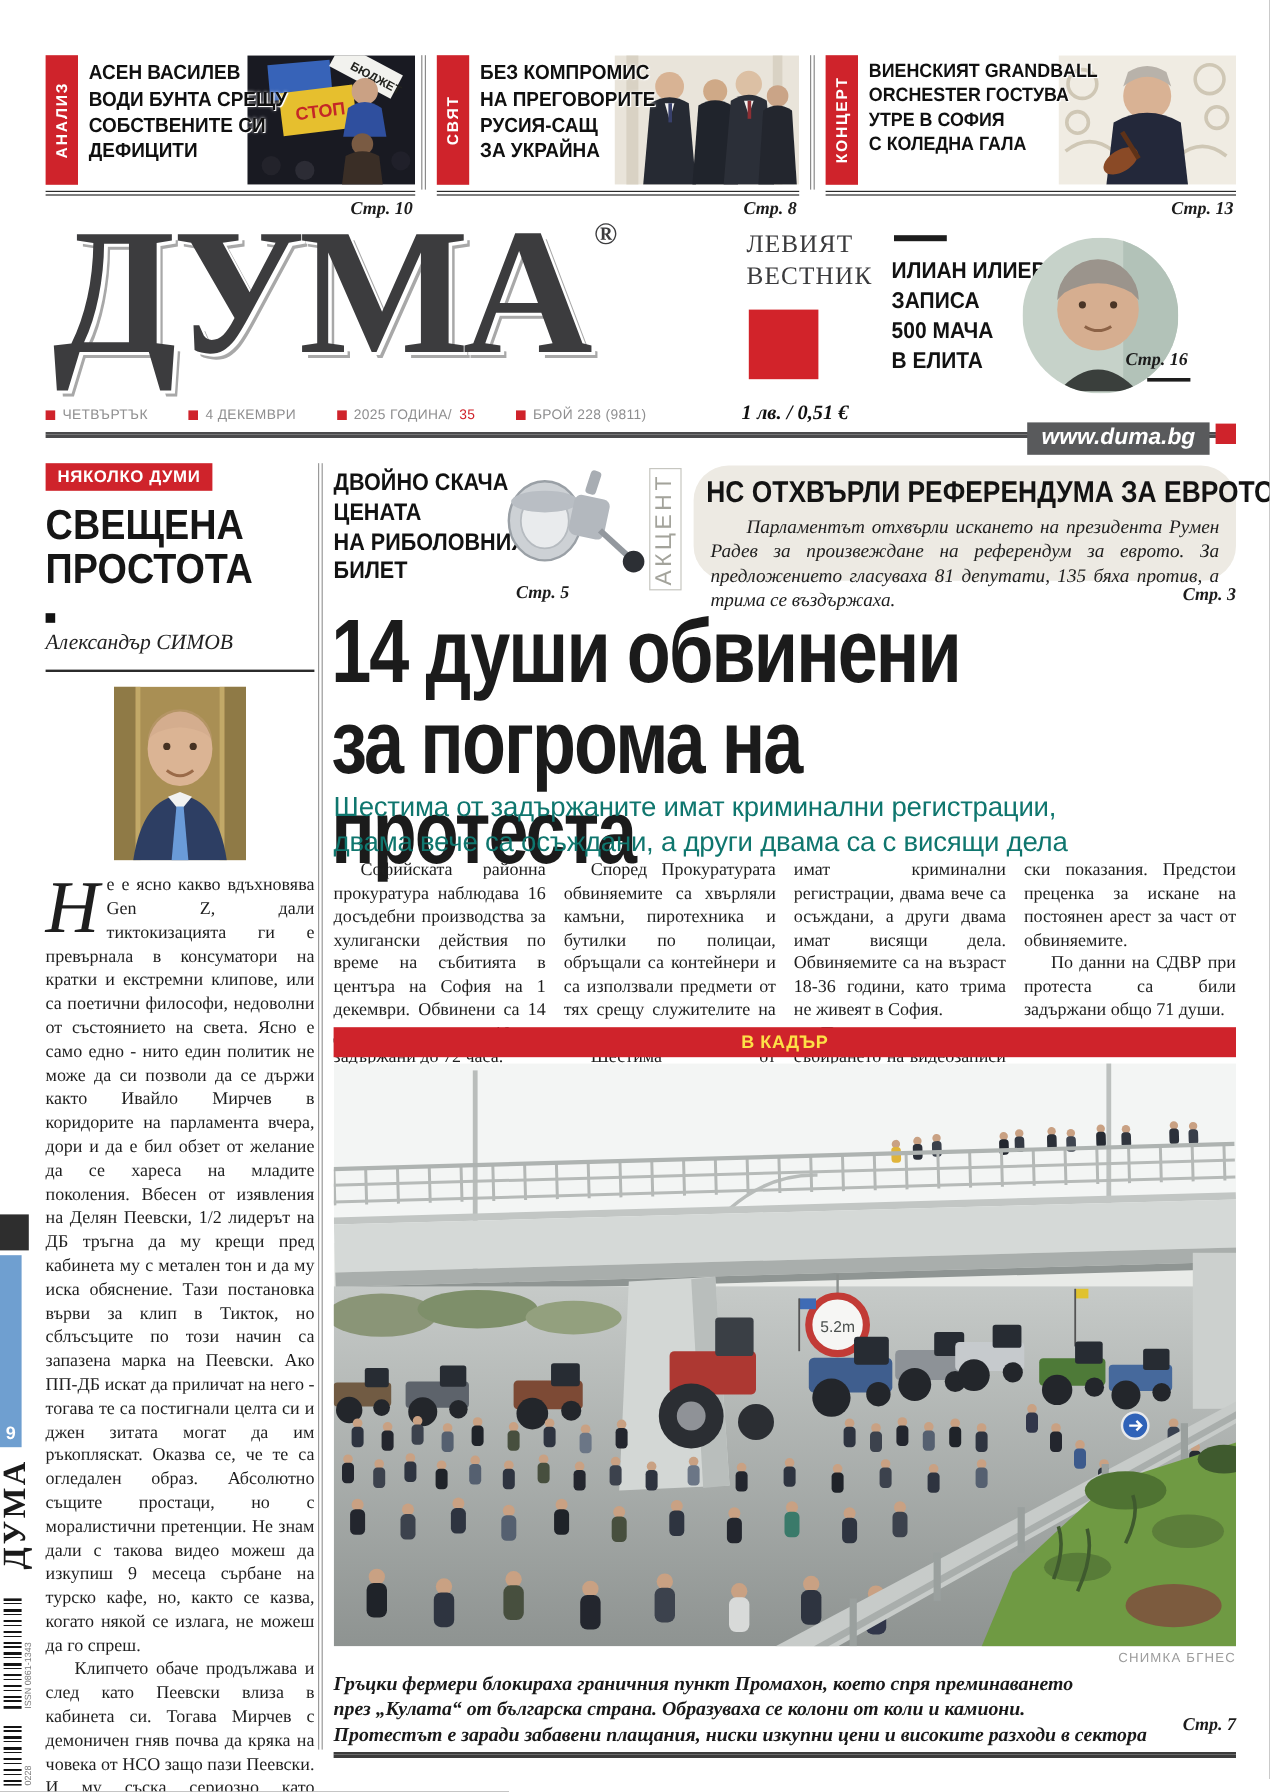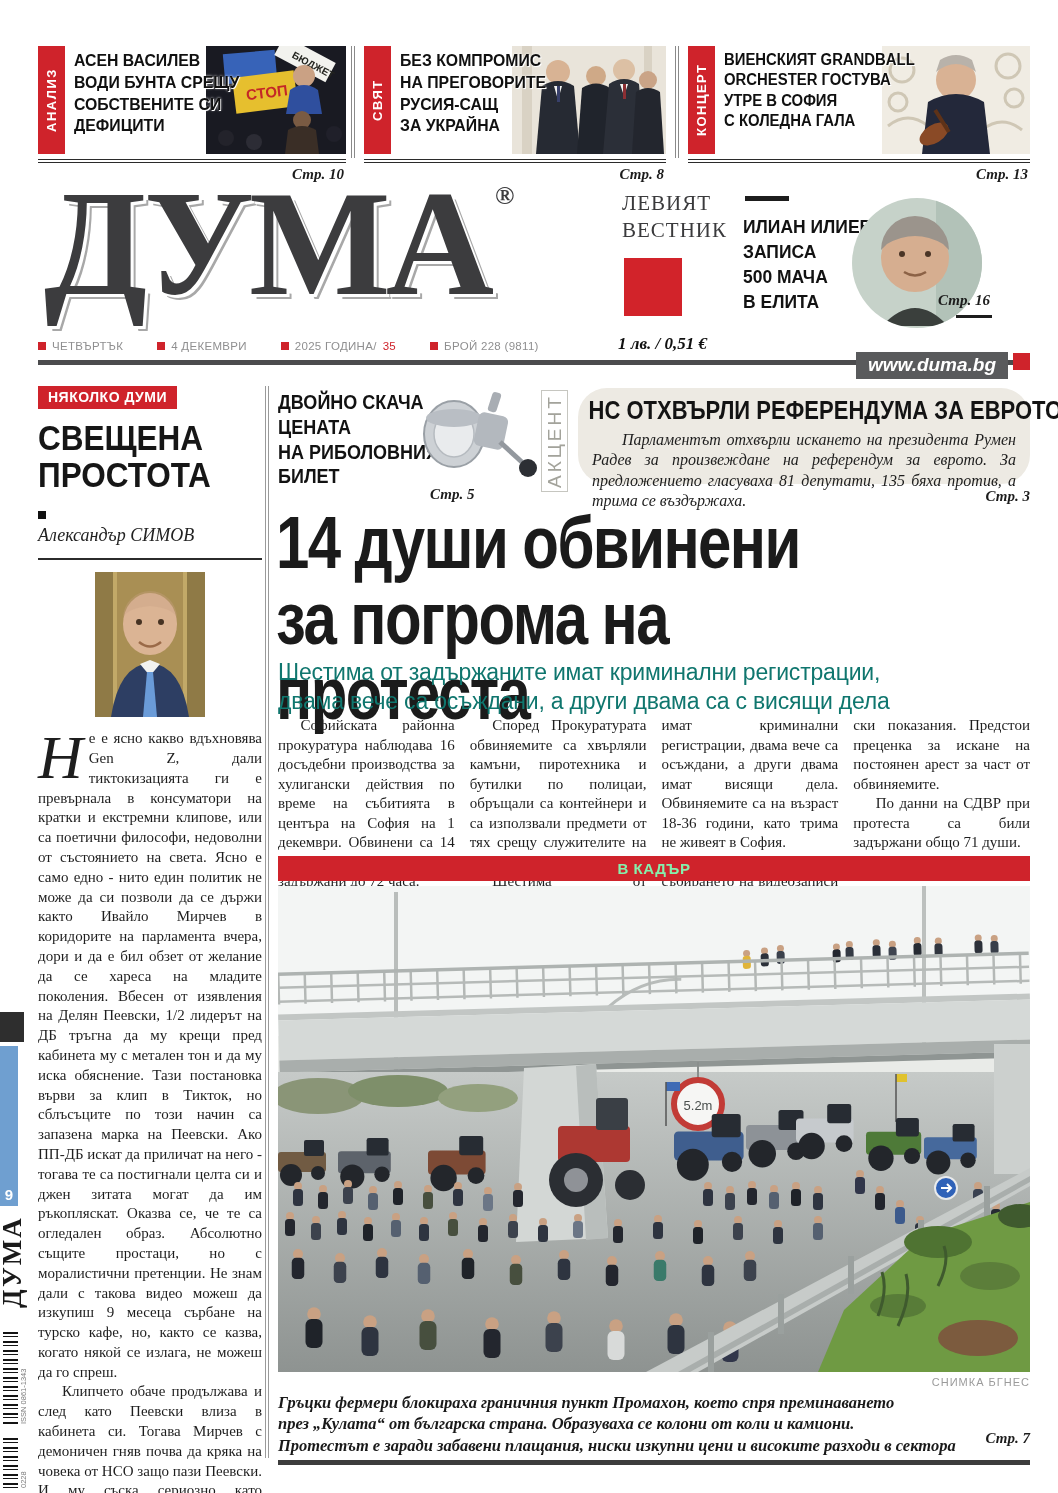--- a/index.html
+++ b/index.html
@@ -116,7 +116,7 @@
   .lead-page { text-align:right; margin-top:2px; }
 
   
-  .kadur { position:absolute; left:278px; top:856px; width:752px; height:25px; background:#cf232b; color:#86efac;
+  .kadur { position:absolute; left:278px; top:856px; width:752px; height:25px; background:#cf232b; color:#fde047;
     font-weight:bold; font-size:15px; letter-spacing:.5px; text-align:center; line-height:25px; }
   .feature-photo { position:absolute; left:278px; top:886px; width:752px; height:486px; overflow:hidden; }
   .credit { position:absolute; left:278px; top:1376px; width:752px; text-align:right; font-size:11px;

